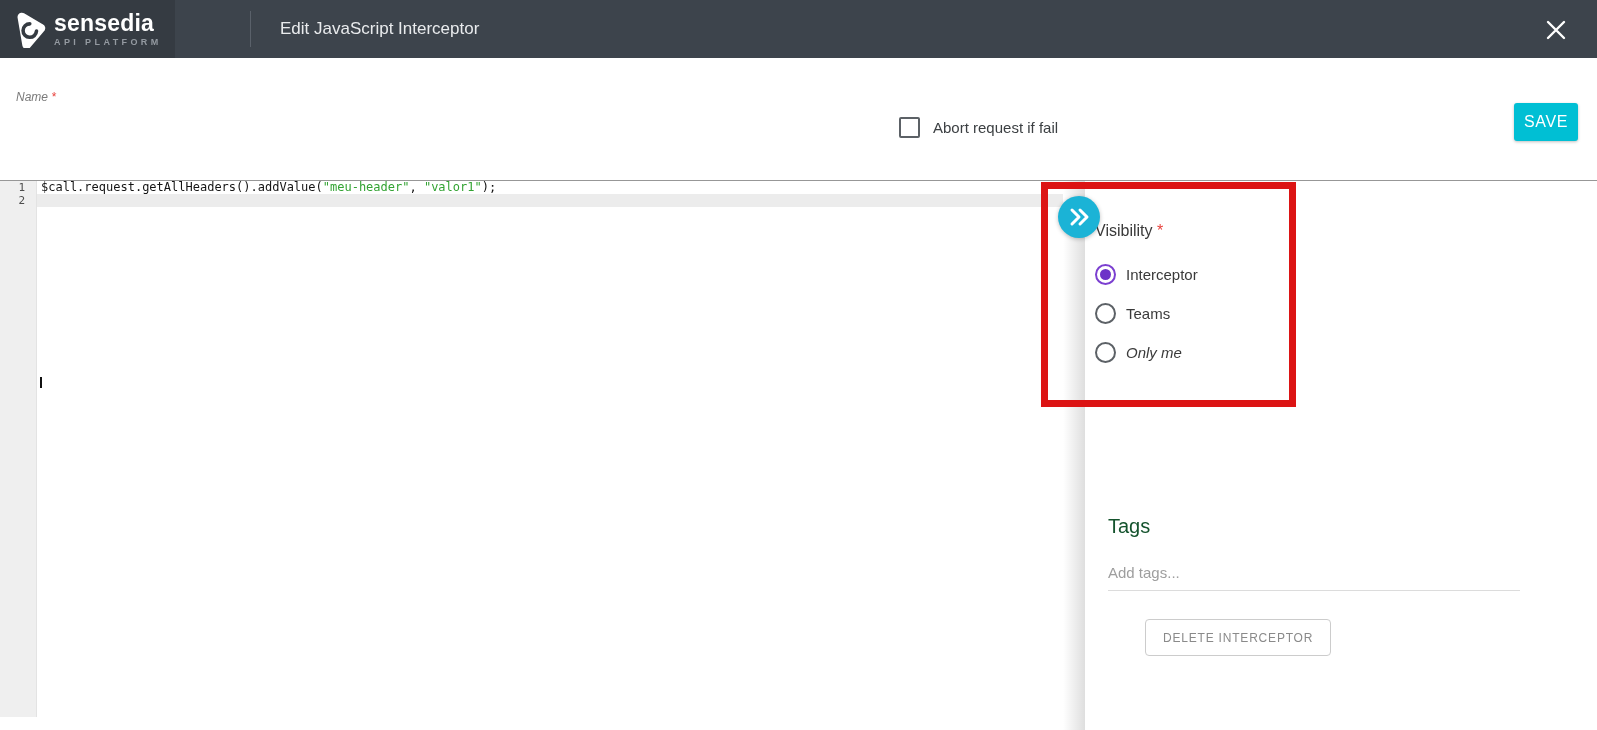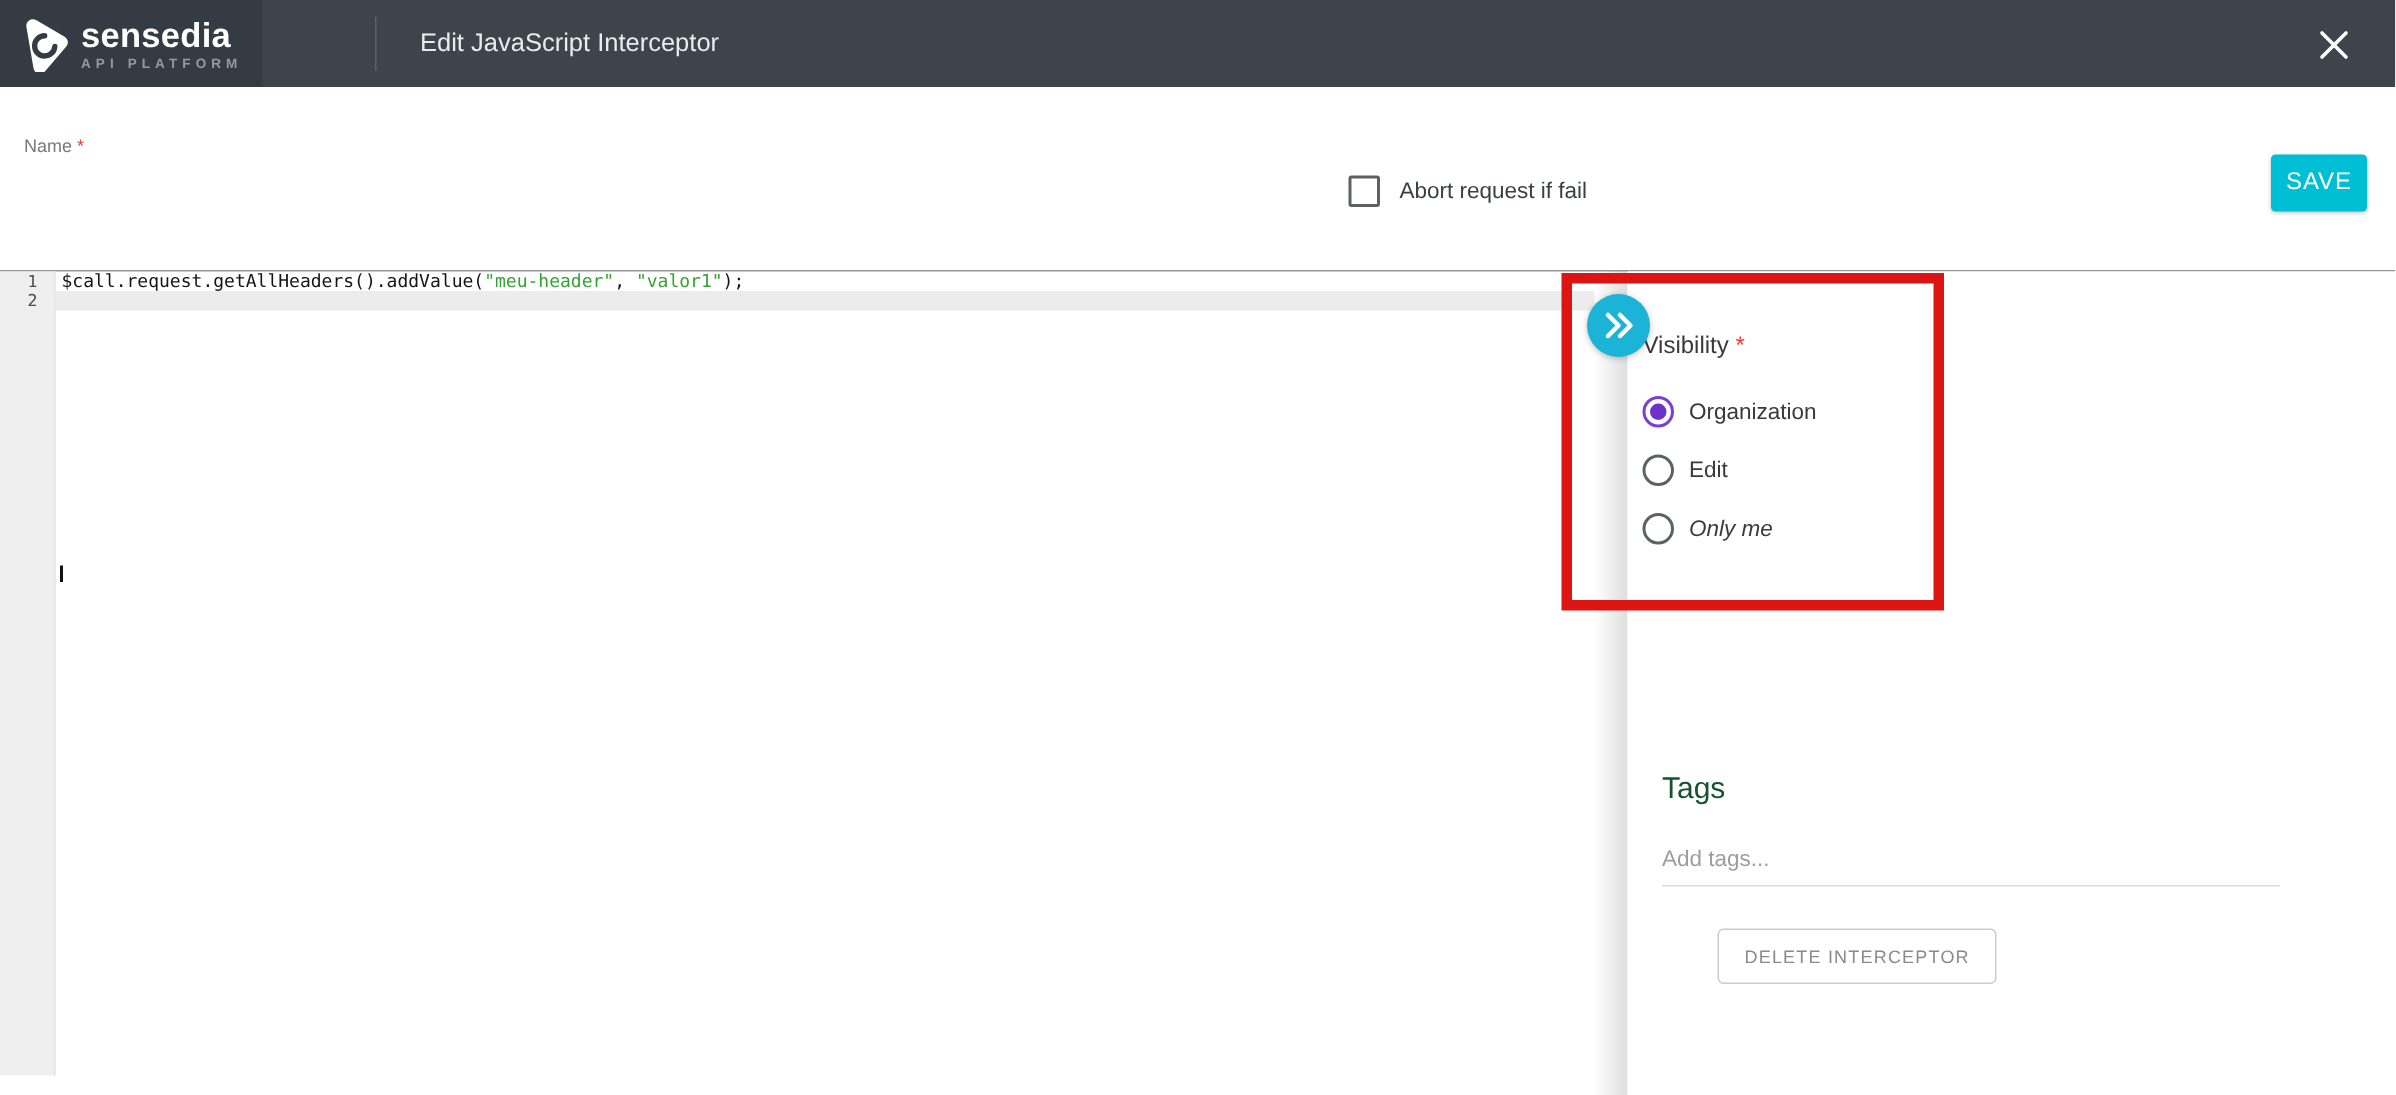--- a/index.html
+++ b/index.html
@@ -48,7 +48,7 @@
 
   
   .name-field { position: absolute; left: 16px; top: 90px; width: 625px; }
-  .field-label { font-size: 12px; color: #7a7a7a; }
+  .field-label { font-size: 12px; color: #7a7a7a; font-style: italic; }
   .required { color: #e8413c; }
   .name-input {
     display: block; width: 625px; margin-top: 4px; padding: 2px 0 8px 0;

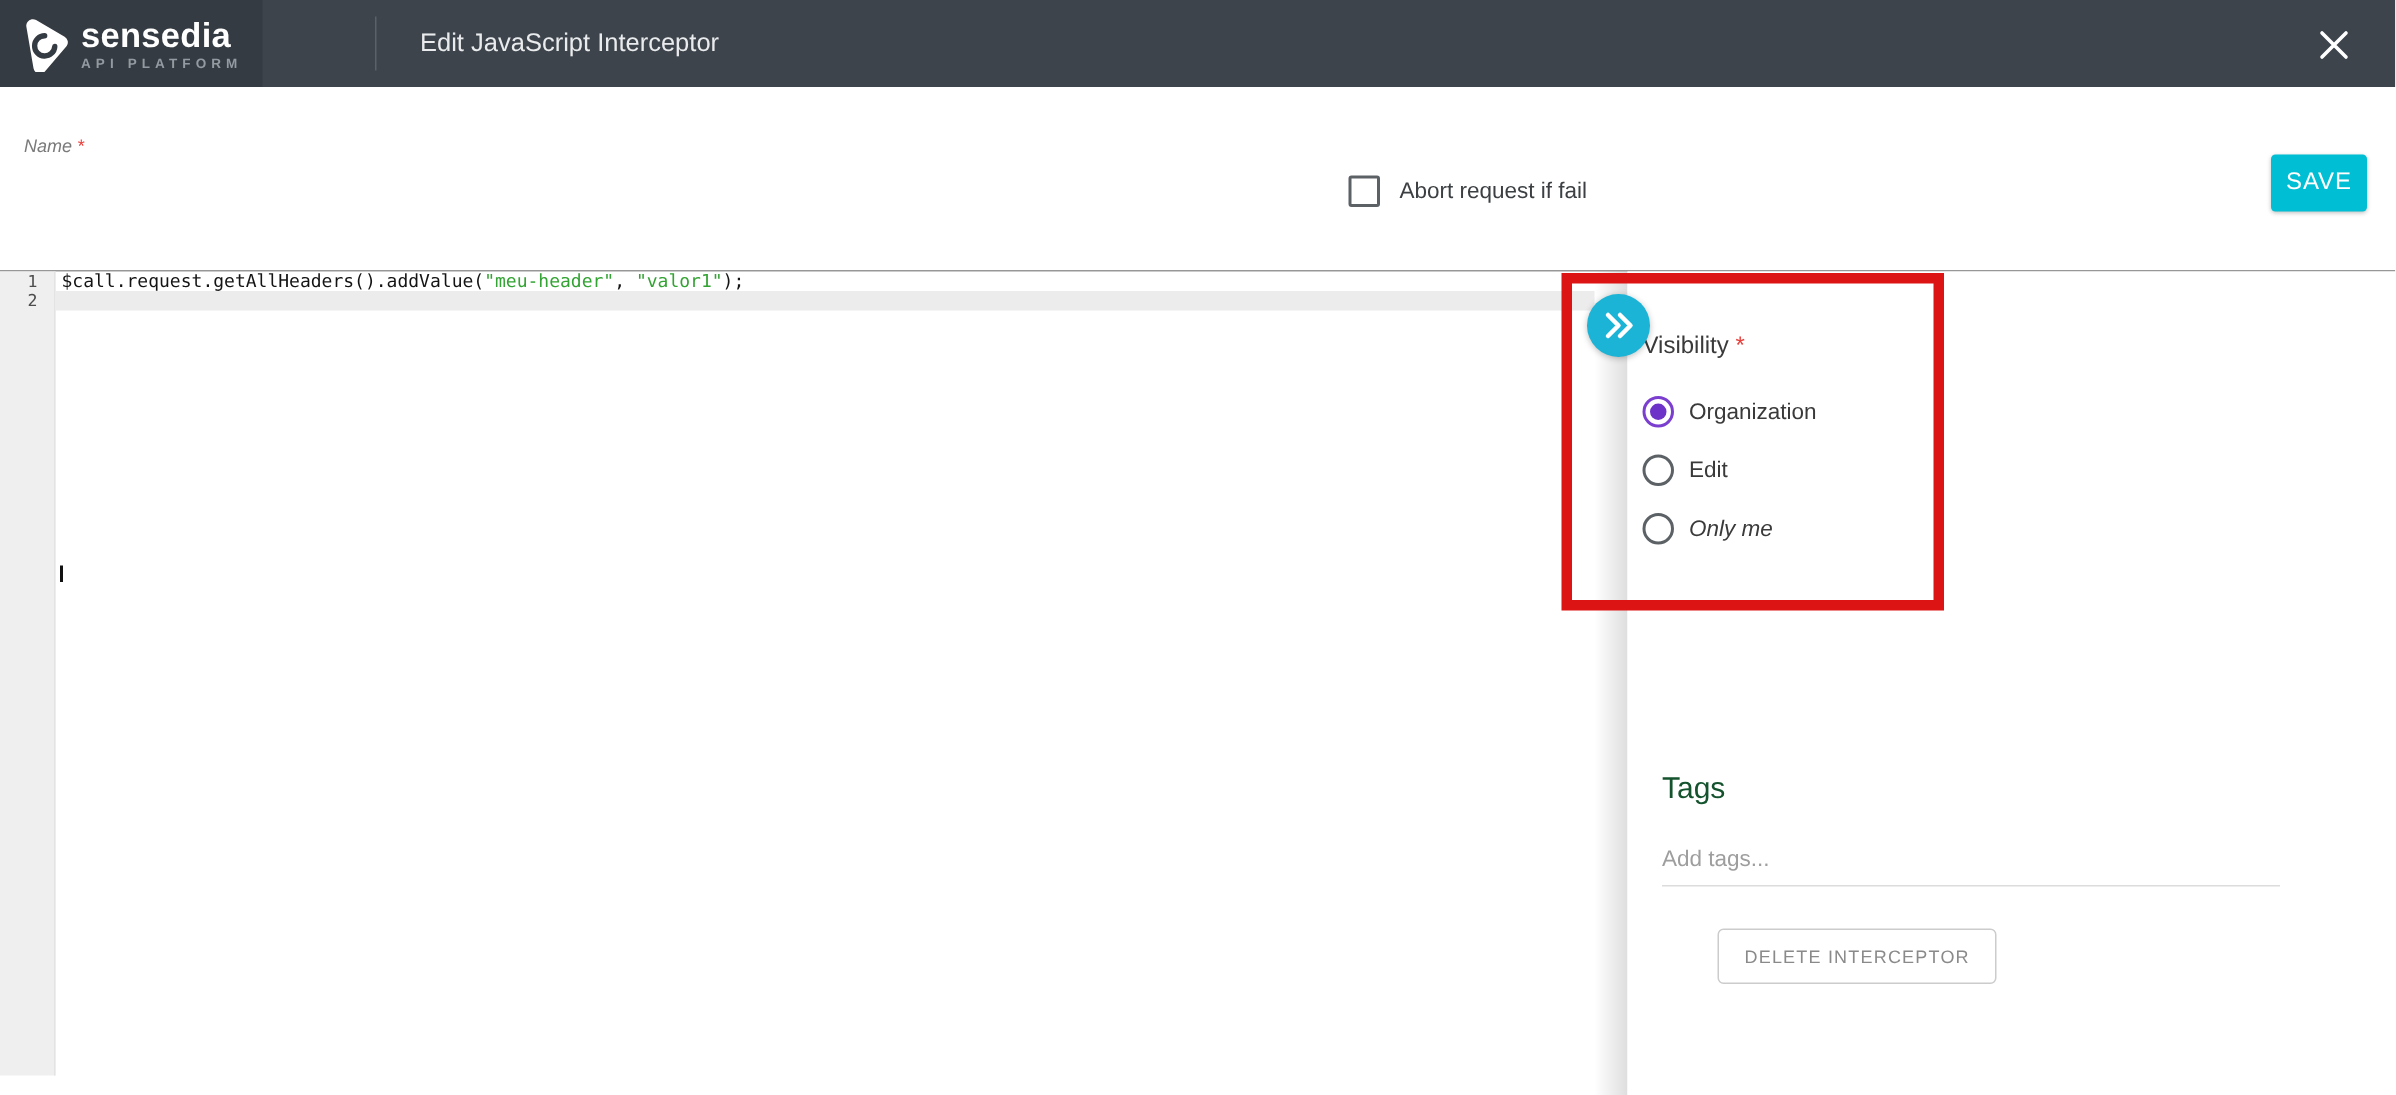--- a/index.html
+++ b/index.html
@@ -217,7 +217,7 @@
 
   <div class="radio-row r0">
     <div class="radio-circle selected"></div>
-    <div class="radio-label">Organization</div>
+    <div class="radio-label">Interceptor</div>
   </div>
   <div class="radio-row r1">
     <div class="radio-circle"></div>

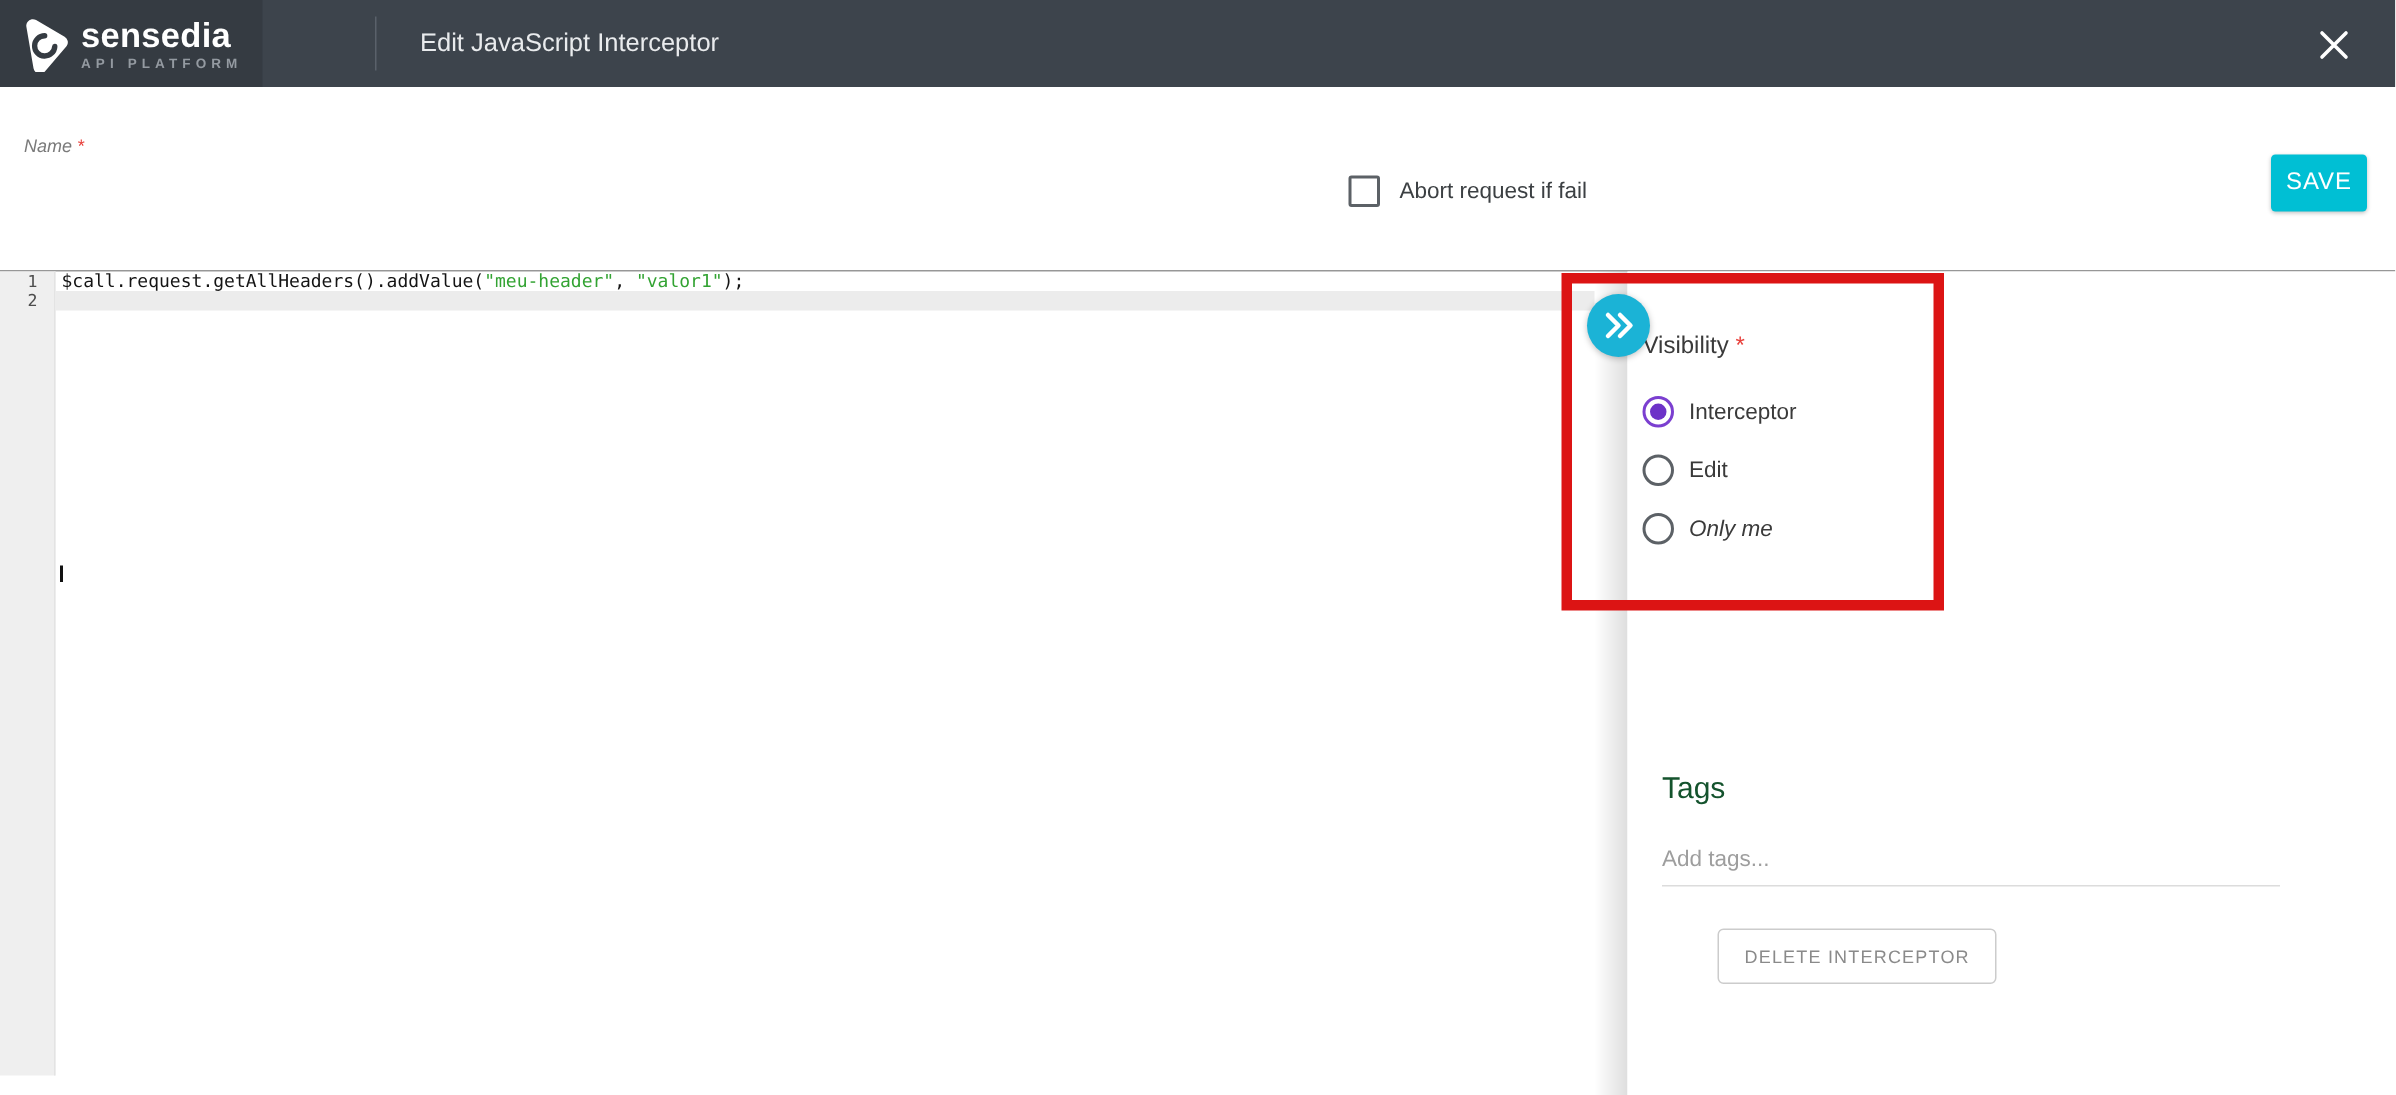--- a/index.html
+++ b/index.html
@@ -221,7 +221,7 @@
   </div>
   <div class="radio-row r1">
     <div class="radio-circle"></div>
-    <div class="radio-label">Edit</div>
+    <div class="radio-label">Teams</div>
   </div>
   <div class="radio-row r2">
     <div class="radio-circle"></div>

